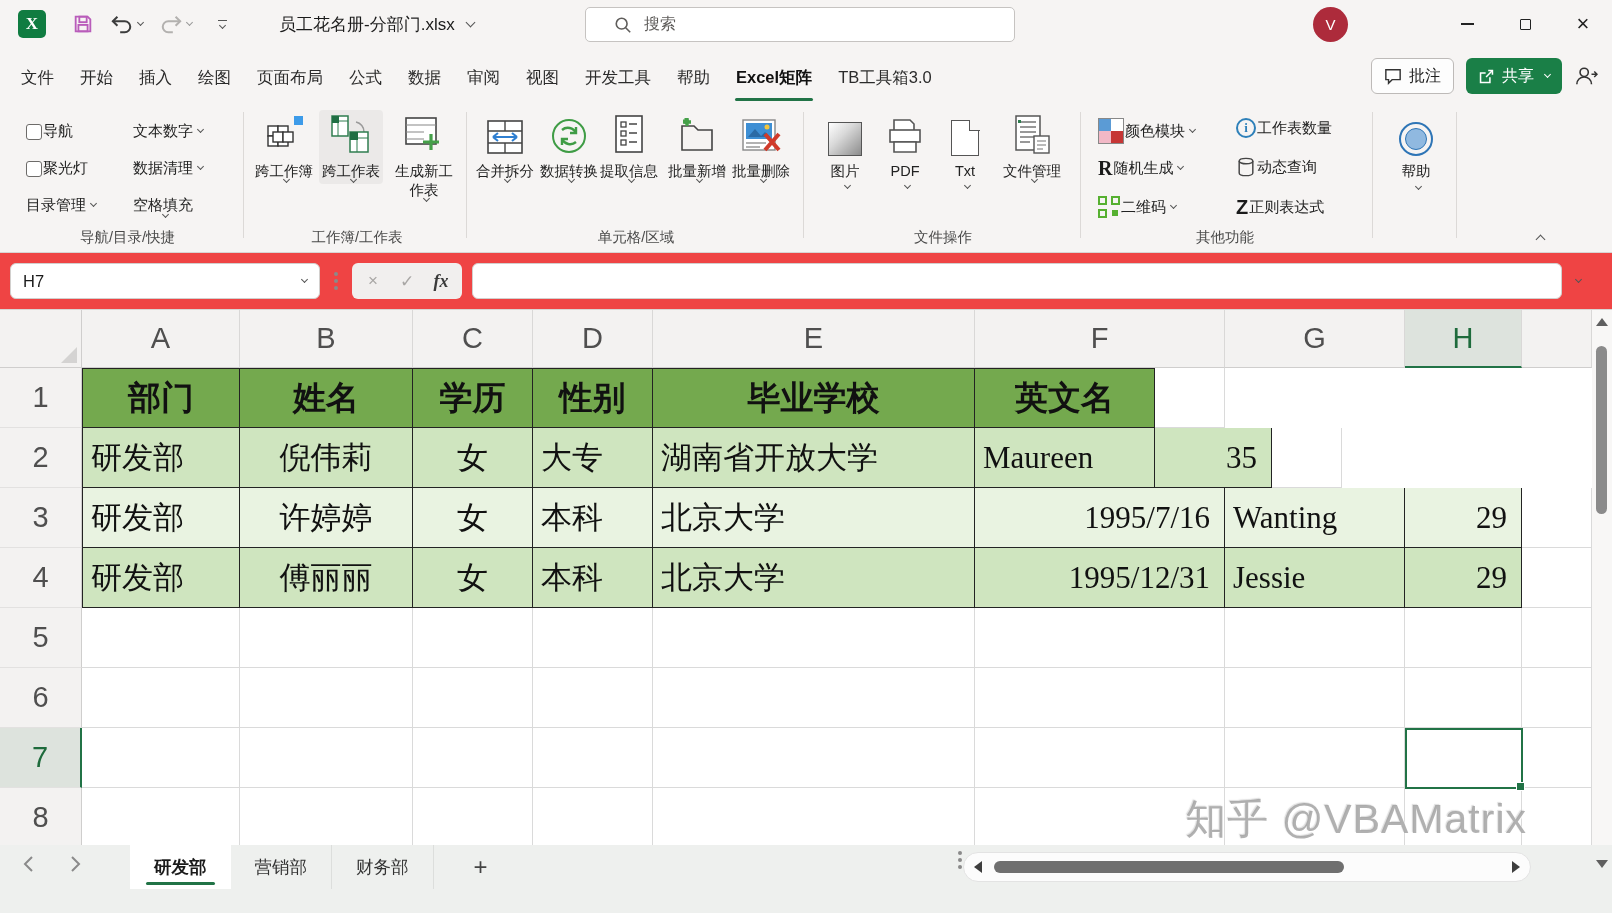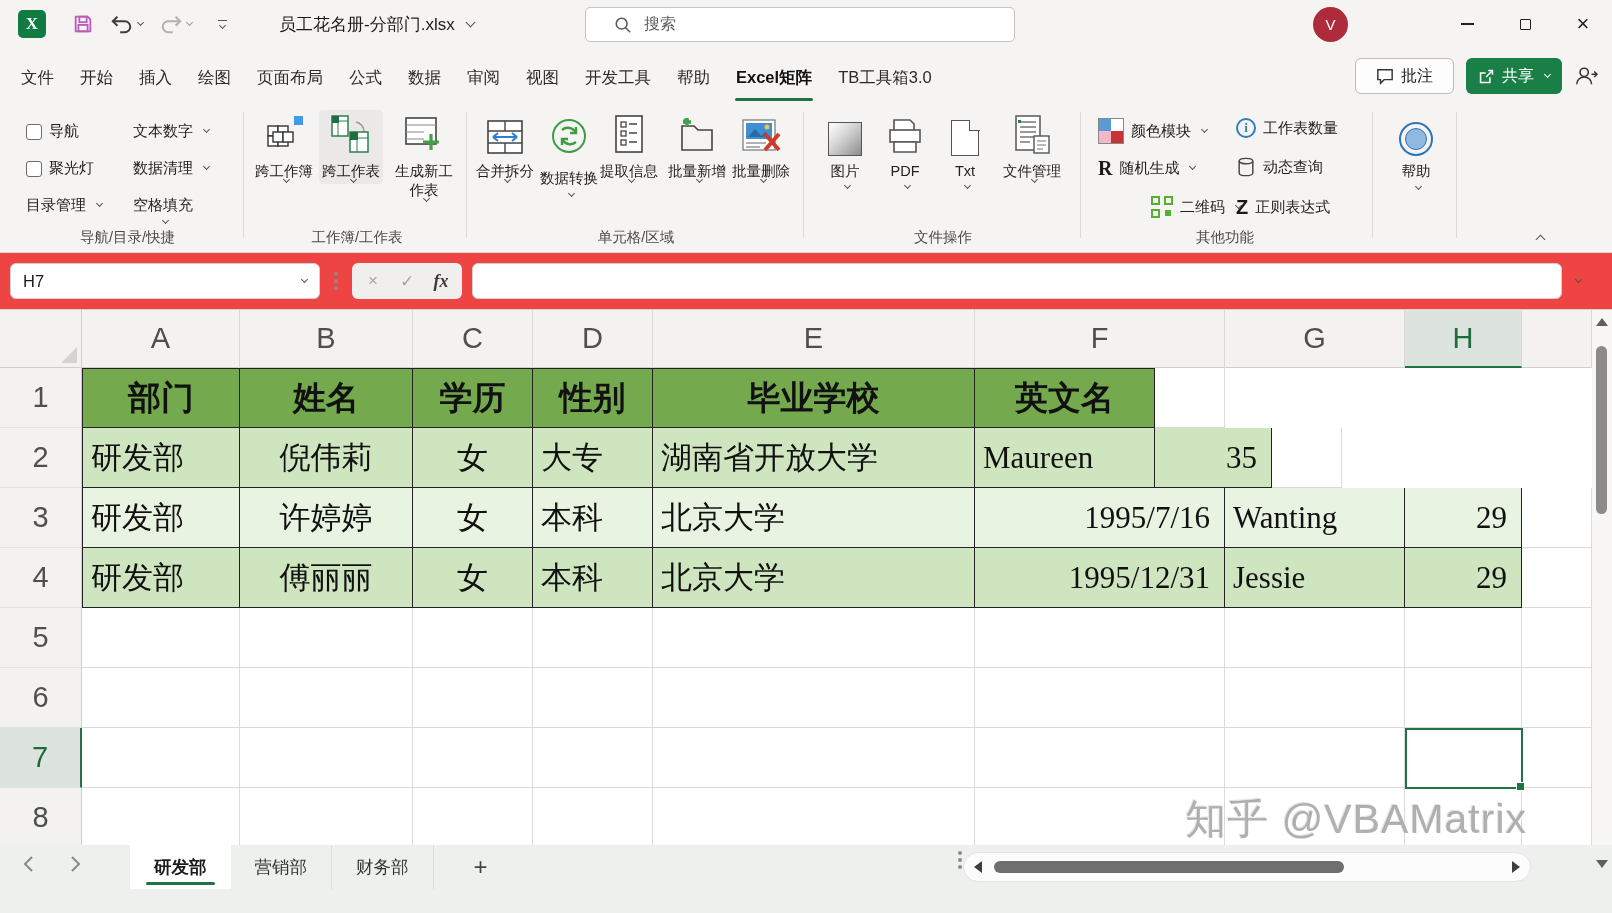--- a/index.html
+++ b/index.html
@@ -33,7 +33,7 @@
   .rtab.active { font-weight:bold; color:#111; position:relative; }
   .rtab.active::after { content:""; position:absolute; left:12px; right:12px; bottom:-2px; height:3.5px; background:#217346; border-radius:2px;}
   .tabrow-right { position:absolute; right:14px; top:58px; display:flex; align-items:center; gap:12px;}
-  .comments-btn { border:1px solid #bdbab8; border-radius:6px; background:#fdfdfd; height:36px; display:flex; align-items:center; gap:7px; padding:0 20px; font-size:16px; color:#222;}
+  .comments-btn { border:1px solid #bdbab8; border-radius:6px; background:#fdfdfd; height:36px; display:flex; align-items:center; gap:7px; padding:0 12px; font-size:16px; color:#222;}
   .share-btn { background:#1a7f47; border-radius:6px; height:36px; display:flex; align-items:center; gap:7px; padding:0 12px; color:#fff; font-size:16px; }
 
   

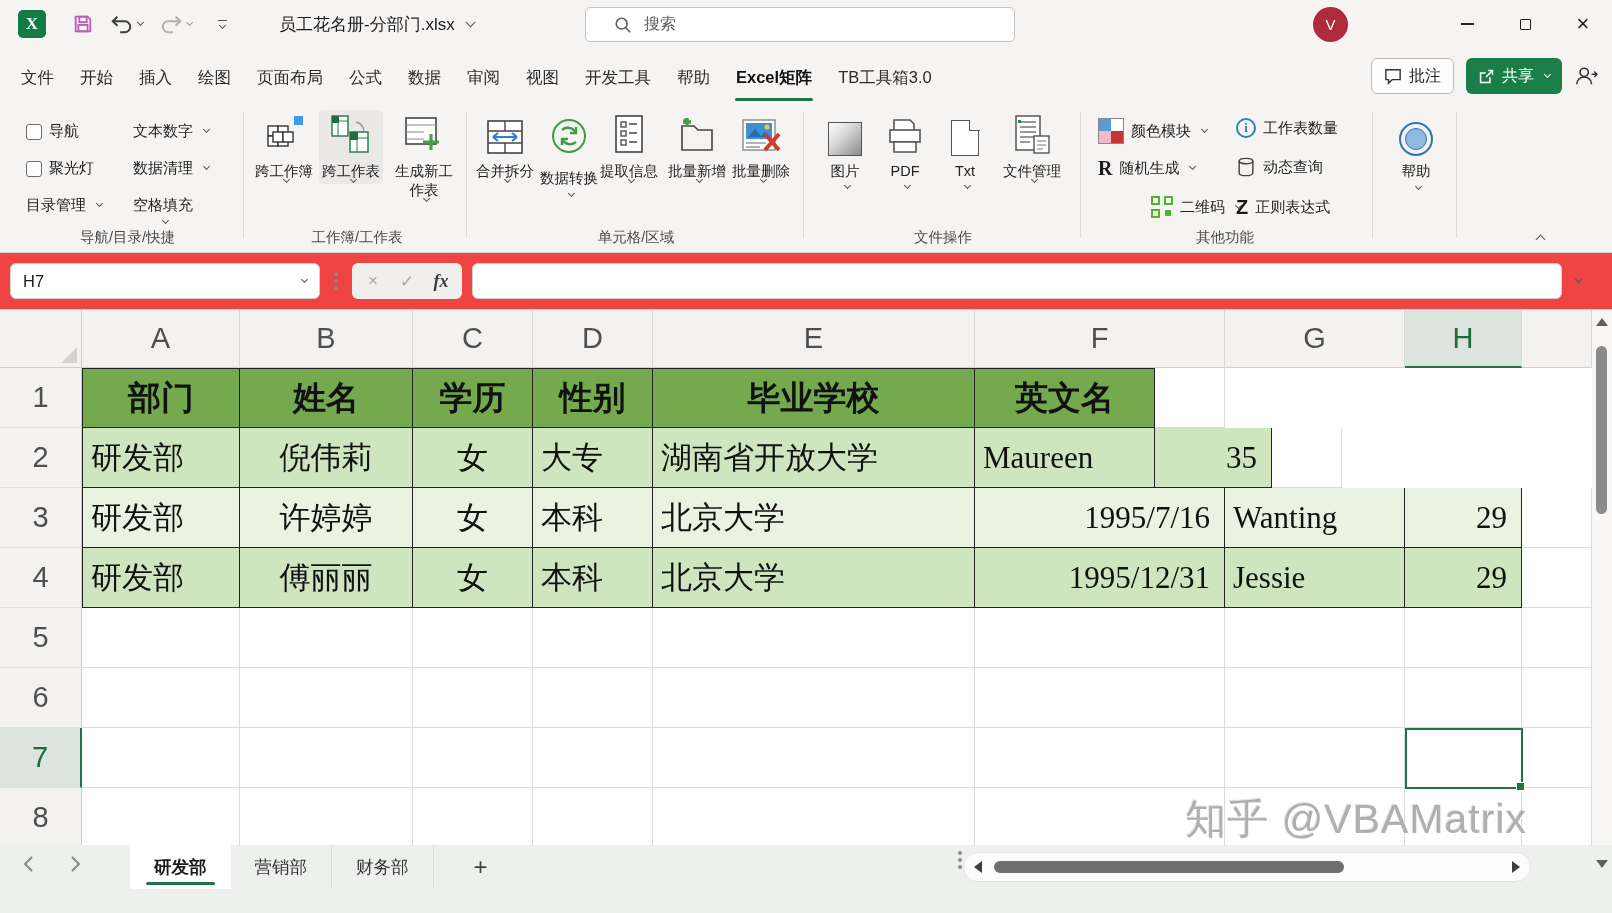--- a/index.html
+++ b/index.html
@@ -40,7 +40,7 @@
   .ribbon { position:absolute; left:0; top:104px; width:1612px; height:149px; background:#f6f4f3; border-bottom:1px solid #d8d5d3; }
   .rgroup-label { position:absolute; top:124px; font-size:14.5px; color:#4a4a4a; text-align:center; }
   .rsep { position:absolute; top:8px; width:1px; height:126px; background:#ddDAD8; background:#dcd9d7;}
-  .smallrow { position:absolute; font-size:15px; color:#222; display:flex; align-items:center; gap:7px; white-space:nowrap;}
+  .smallrow { position:absolute; font-size:15px; color:#222; display:flex; align-items:center; gap:1px; white-space:nowrap;}
   .chkbox { width:16px; height:16px; border:1.5px solid #6d6b69; border-radius:3px; background:#fff; }
   .bigbtn { position:absolute; top:8px; display:flex; flex-direction:column; align-items:center; text-align:center; font-size:14.5px; color:#222; line-height:1.3; }
   .bigbtn .ic { height:44px; display:flex; align-items:flex-end; justify-content:center; margin-bottom:6px; }

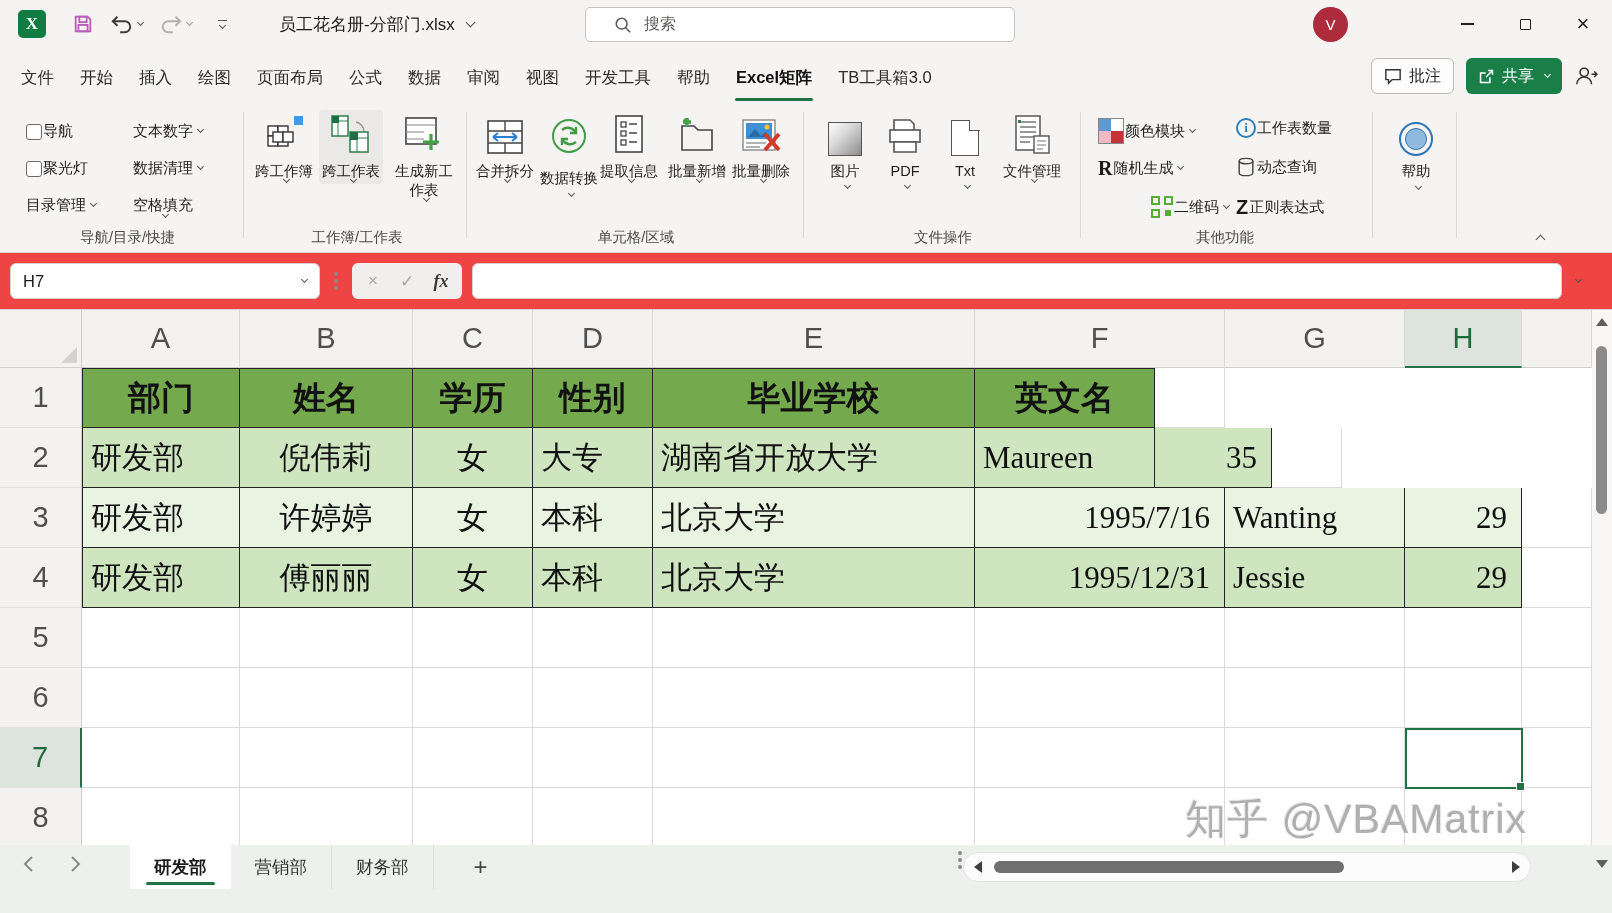--- a/index.html
+++ b/index.html
@@ -299,7 +299,7 @@
     <span>合并拆分</span>
       <span class="cv small"></span>
   </div>
-  <div class="bigbtn" style="left:540px; width:58px;gap:7px;">
+  <div class="bigbtn" style="left:540px; width:58px;">
     <div class="ic">
       <svg width="40" height="40" viewBox="0 0 40 40">
           <circle cx="20" cy="20" r="16" fill="none" stroke="#3f9c45" stroke-width="2"></circle>

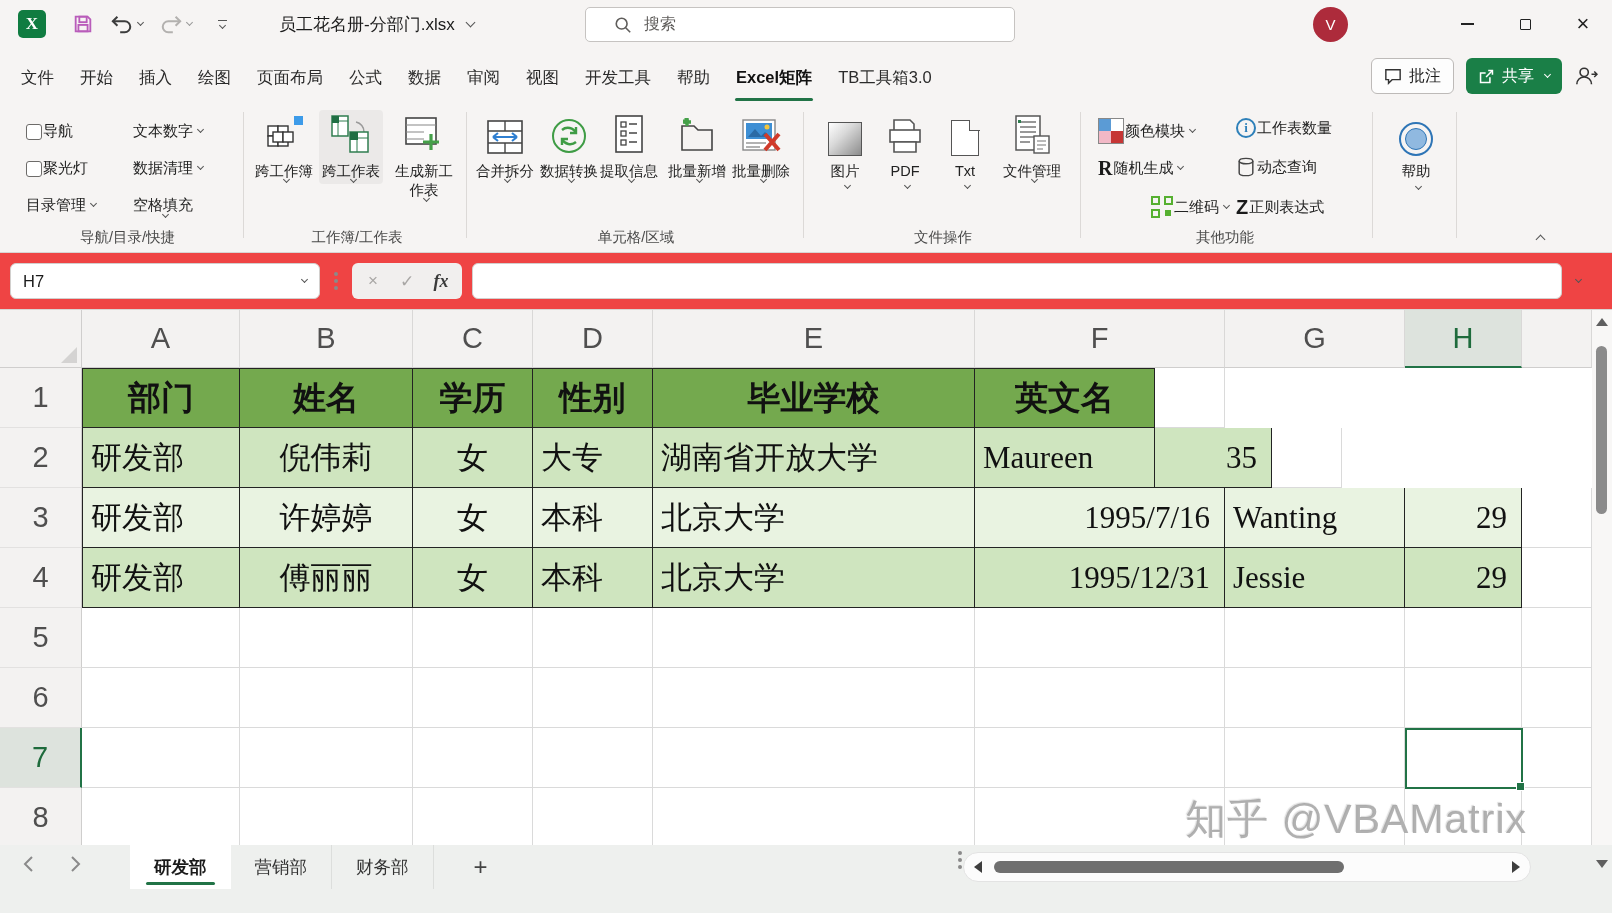--- a/index.html
+++ b/index.html
@@ -411,7 +411,7 @@
     <span>随机生成</span>
       <span class="cv small"></span>
   </div>
-  <div class="smallrow" style="left:1151px; top:92px;">
+  <div class="smallrow" style="left:1098px; top:92px;">
     <span class="qr-ic">
         <i style="left:0;top:0;"></i>
         <i style="right:0;top:0;"></i>

